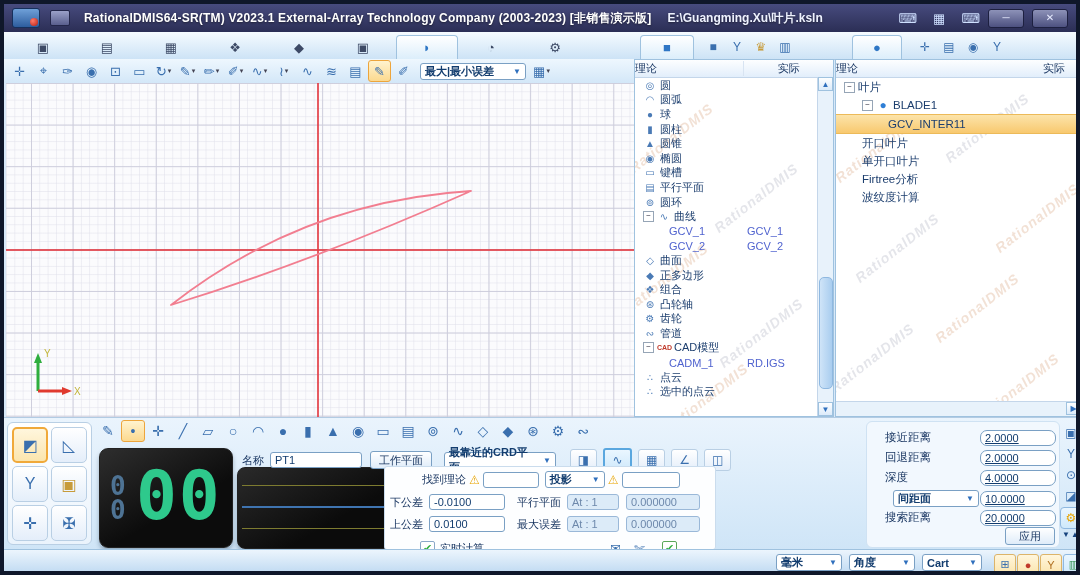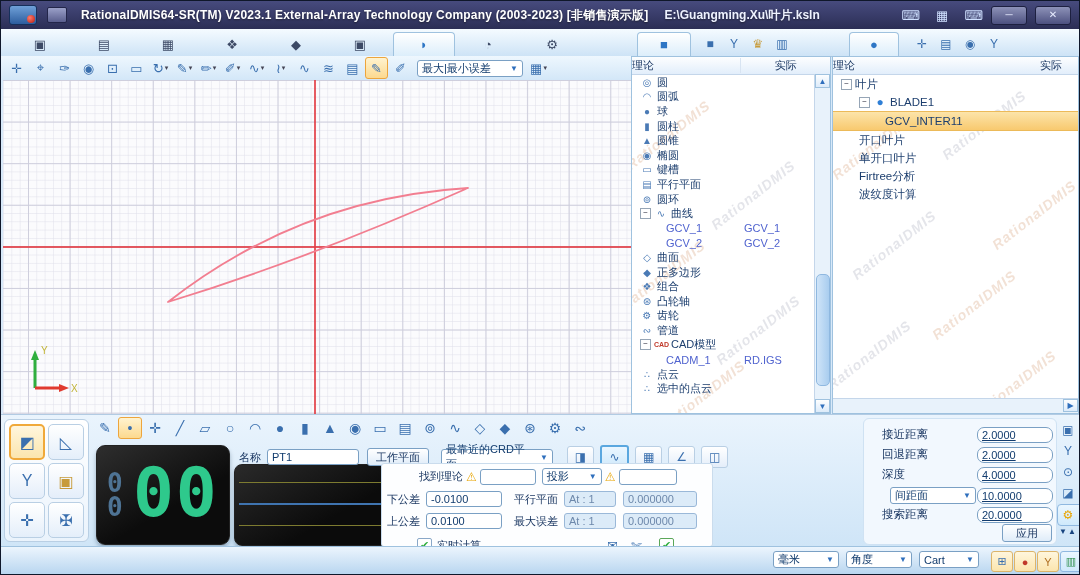--- a/index.html
+++ b/index.html
@@ -4,7 +4,7 @@
 <style>
   html,body{margin:0;padding:0;background:#9aa7c0;}
   body{font-family:"Liberation Sans","DejaVu Sans",sans-serif;}
-  .win{position:relative;width:1080px;height:575px;background:#d8e9f9;border:1px solid #0f172a;box-sizing:border-box;overflow:hidden;}
+  .win{position:relative;width:1080px;height:575px;background:#d8e9f9;border:4px solid #0f172a;box-sizing:border-box;overflow:hidden;}
   .abs{position:absolute;}
   
   .titlebar{position:absolute;left:0;top:0;width:100%;height:28px;background:linear-gradient(#474b7e,#2b2e55);display:flex;align-items:center;color:#fff;}

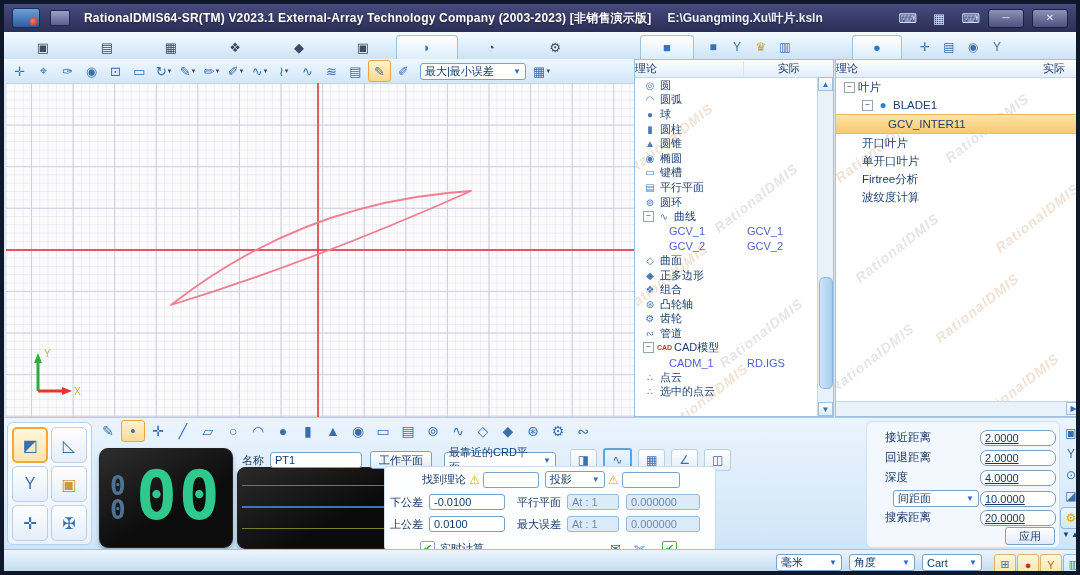--- a/index.html
+++ b/index.html
@@ -29,7 +29,7 @@
   .ico{display:inline-flex;align-items:center;justify-content:center;min-width:21px;height:20px;border:1px solid transparent;border-radius:3px;color:#3a6fae;font-size:13px;margin-right:1px;}
   .ico .dd{font-size:7px;color:#445;margin-left:1px;}
   .ico.selor{background:linear-gradient(#fff3cf,#fcd98f);border-color:#eda53c;}
-  .seldd{background:#fff;border:1px solid #7aa0c4;border-radius:3px;display:inline-flex;align-items:center;font-size:11px;color:#123c6e;padding:0 4px;height:17px;box-sizing:border-box;}
+  .seldd{background:#fff;border:1px solid #7aa0c4;border-radius:3px;display:inline-flex;align-items:center;font-size:11px;color:#123c6e;padding:0 4px;height:17px;box-sizing:border-box;font-weight:bold;}
   .seldd .ar{margin-left:auto;color:#2f6fbd;font-size:8px;padding-left:5px;}
   
   .viewport{position:absolute;left:2px;top:79px;width:628px;height:334px;background-color:#fbfbfd;overflow:hidden;

